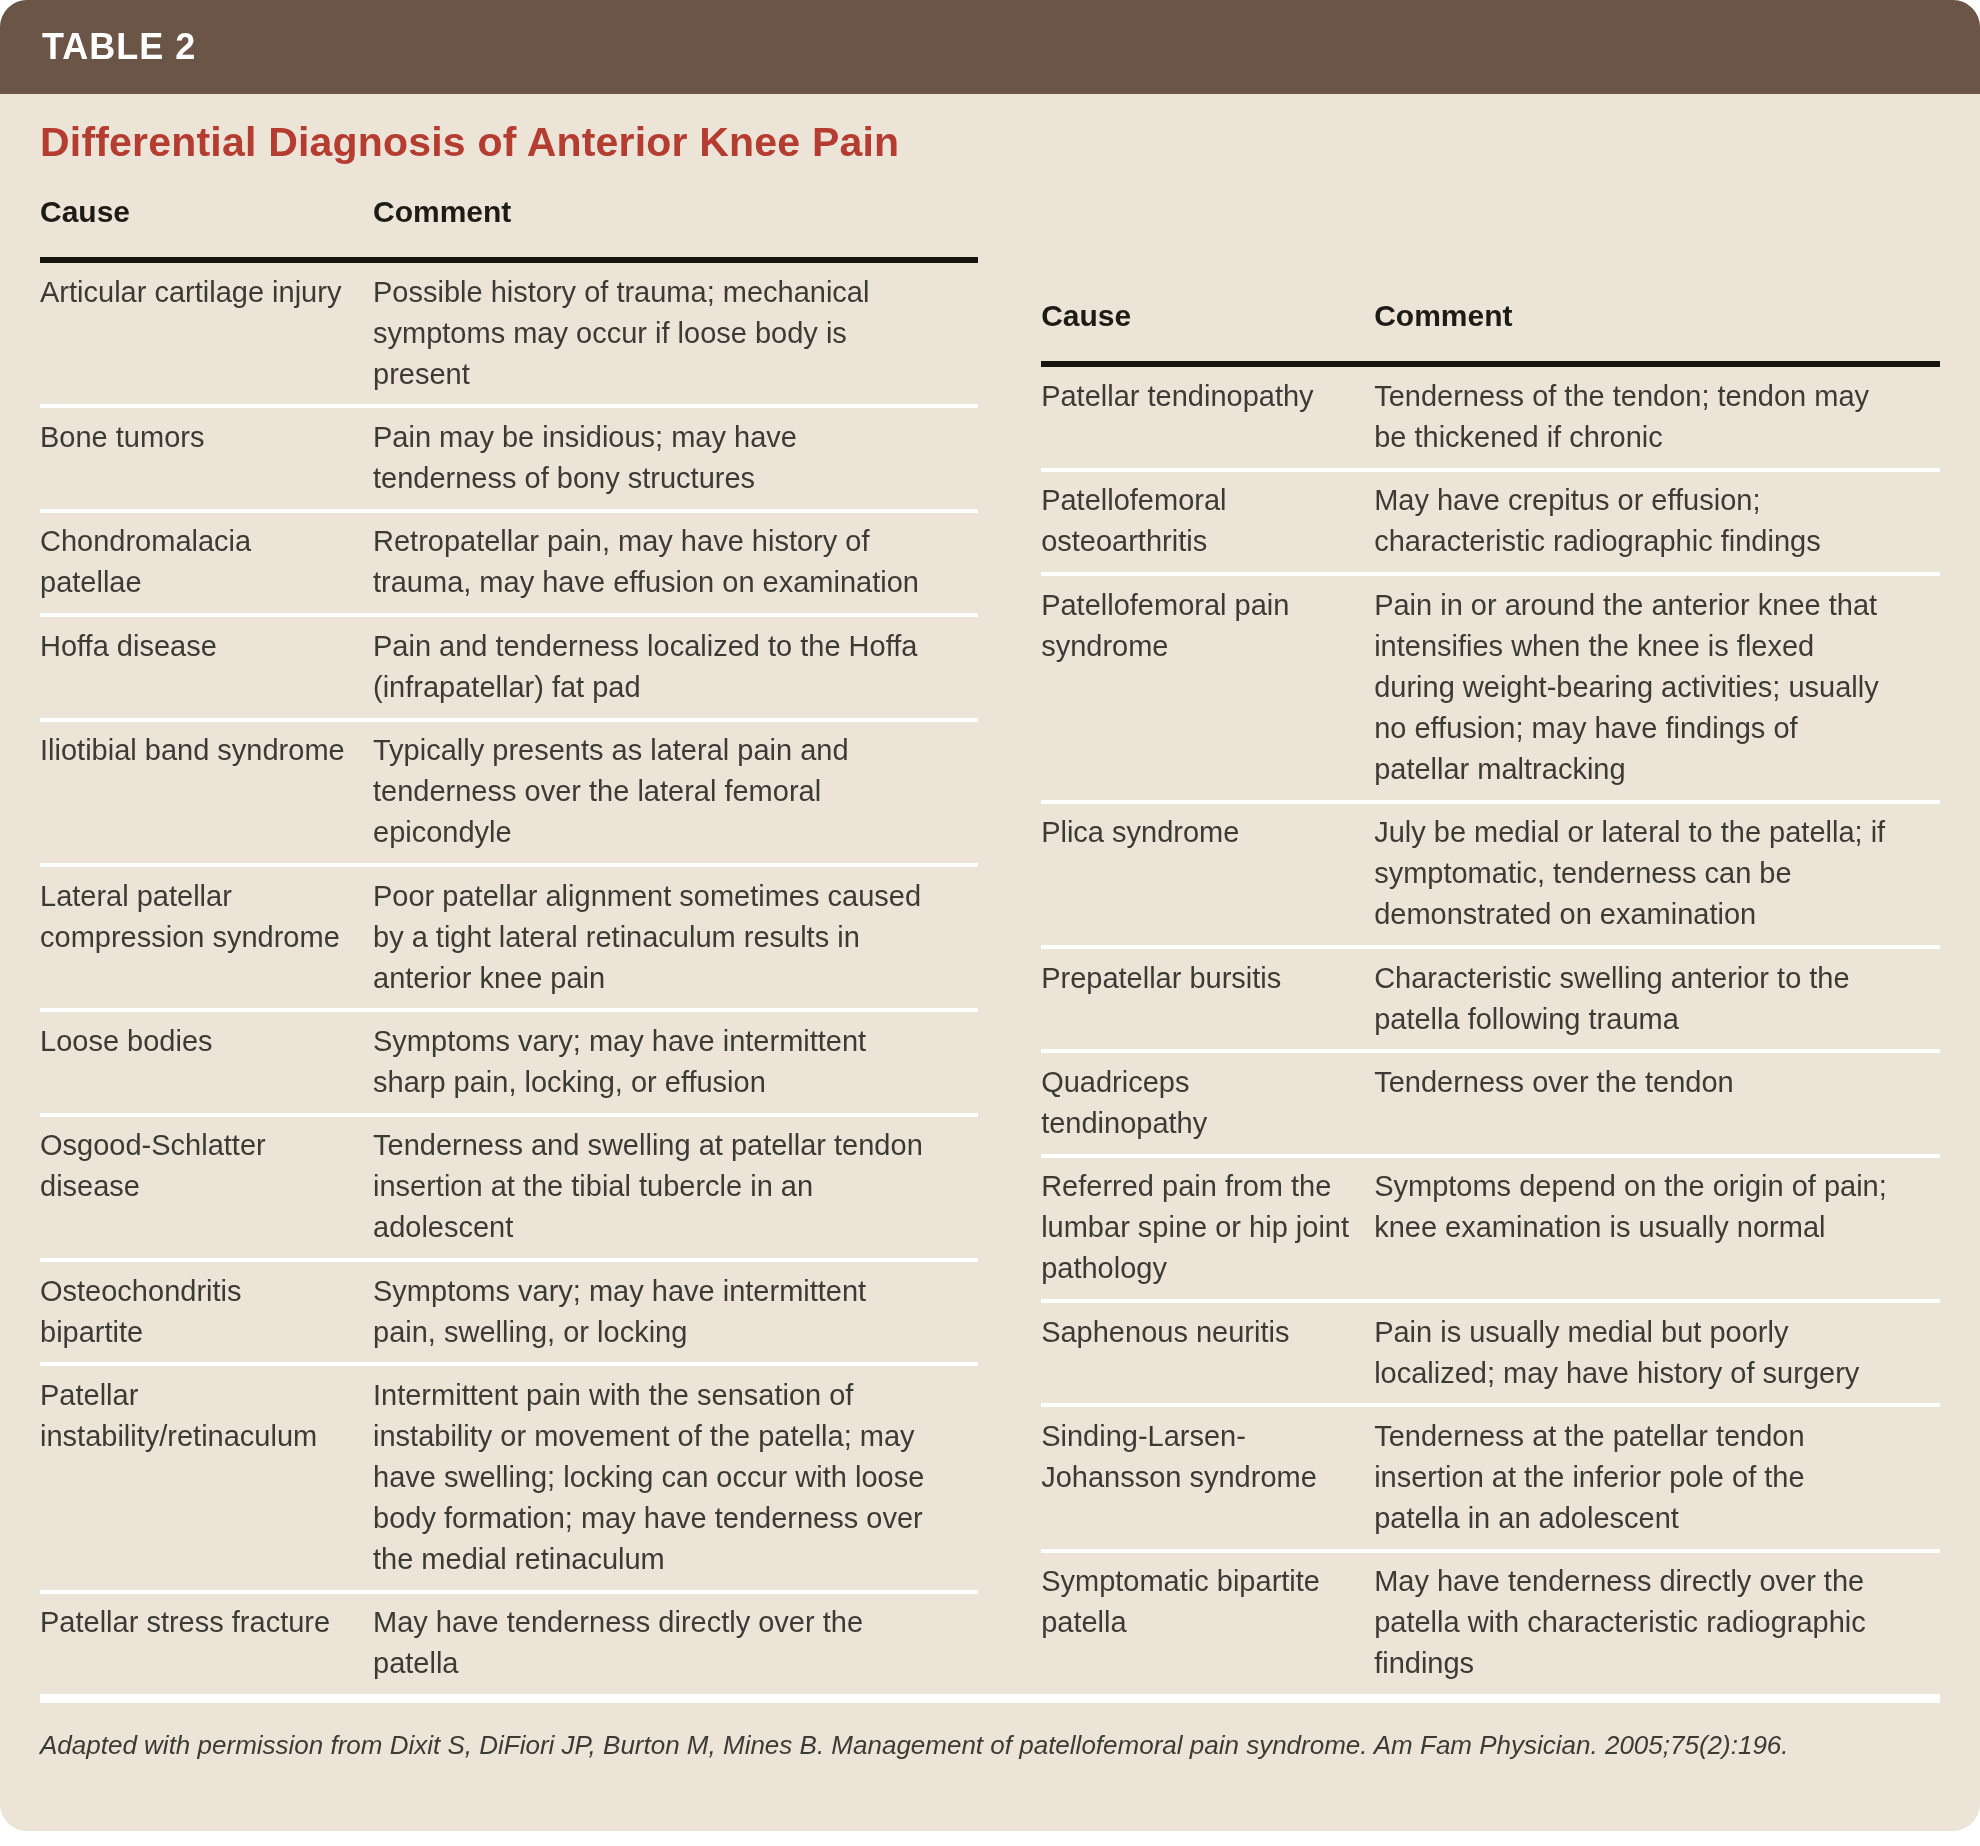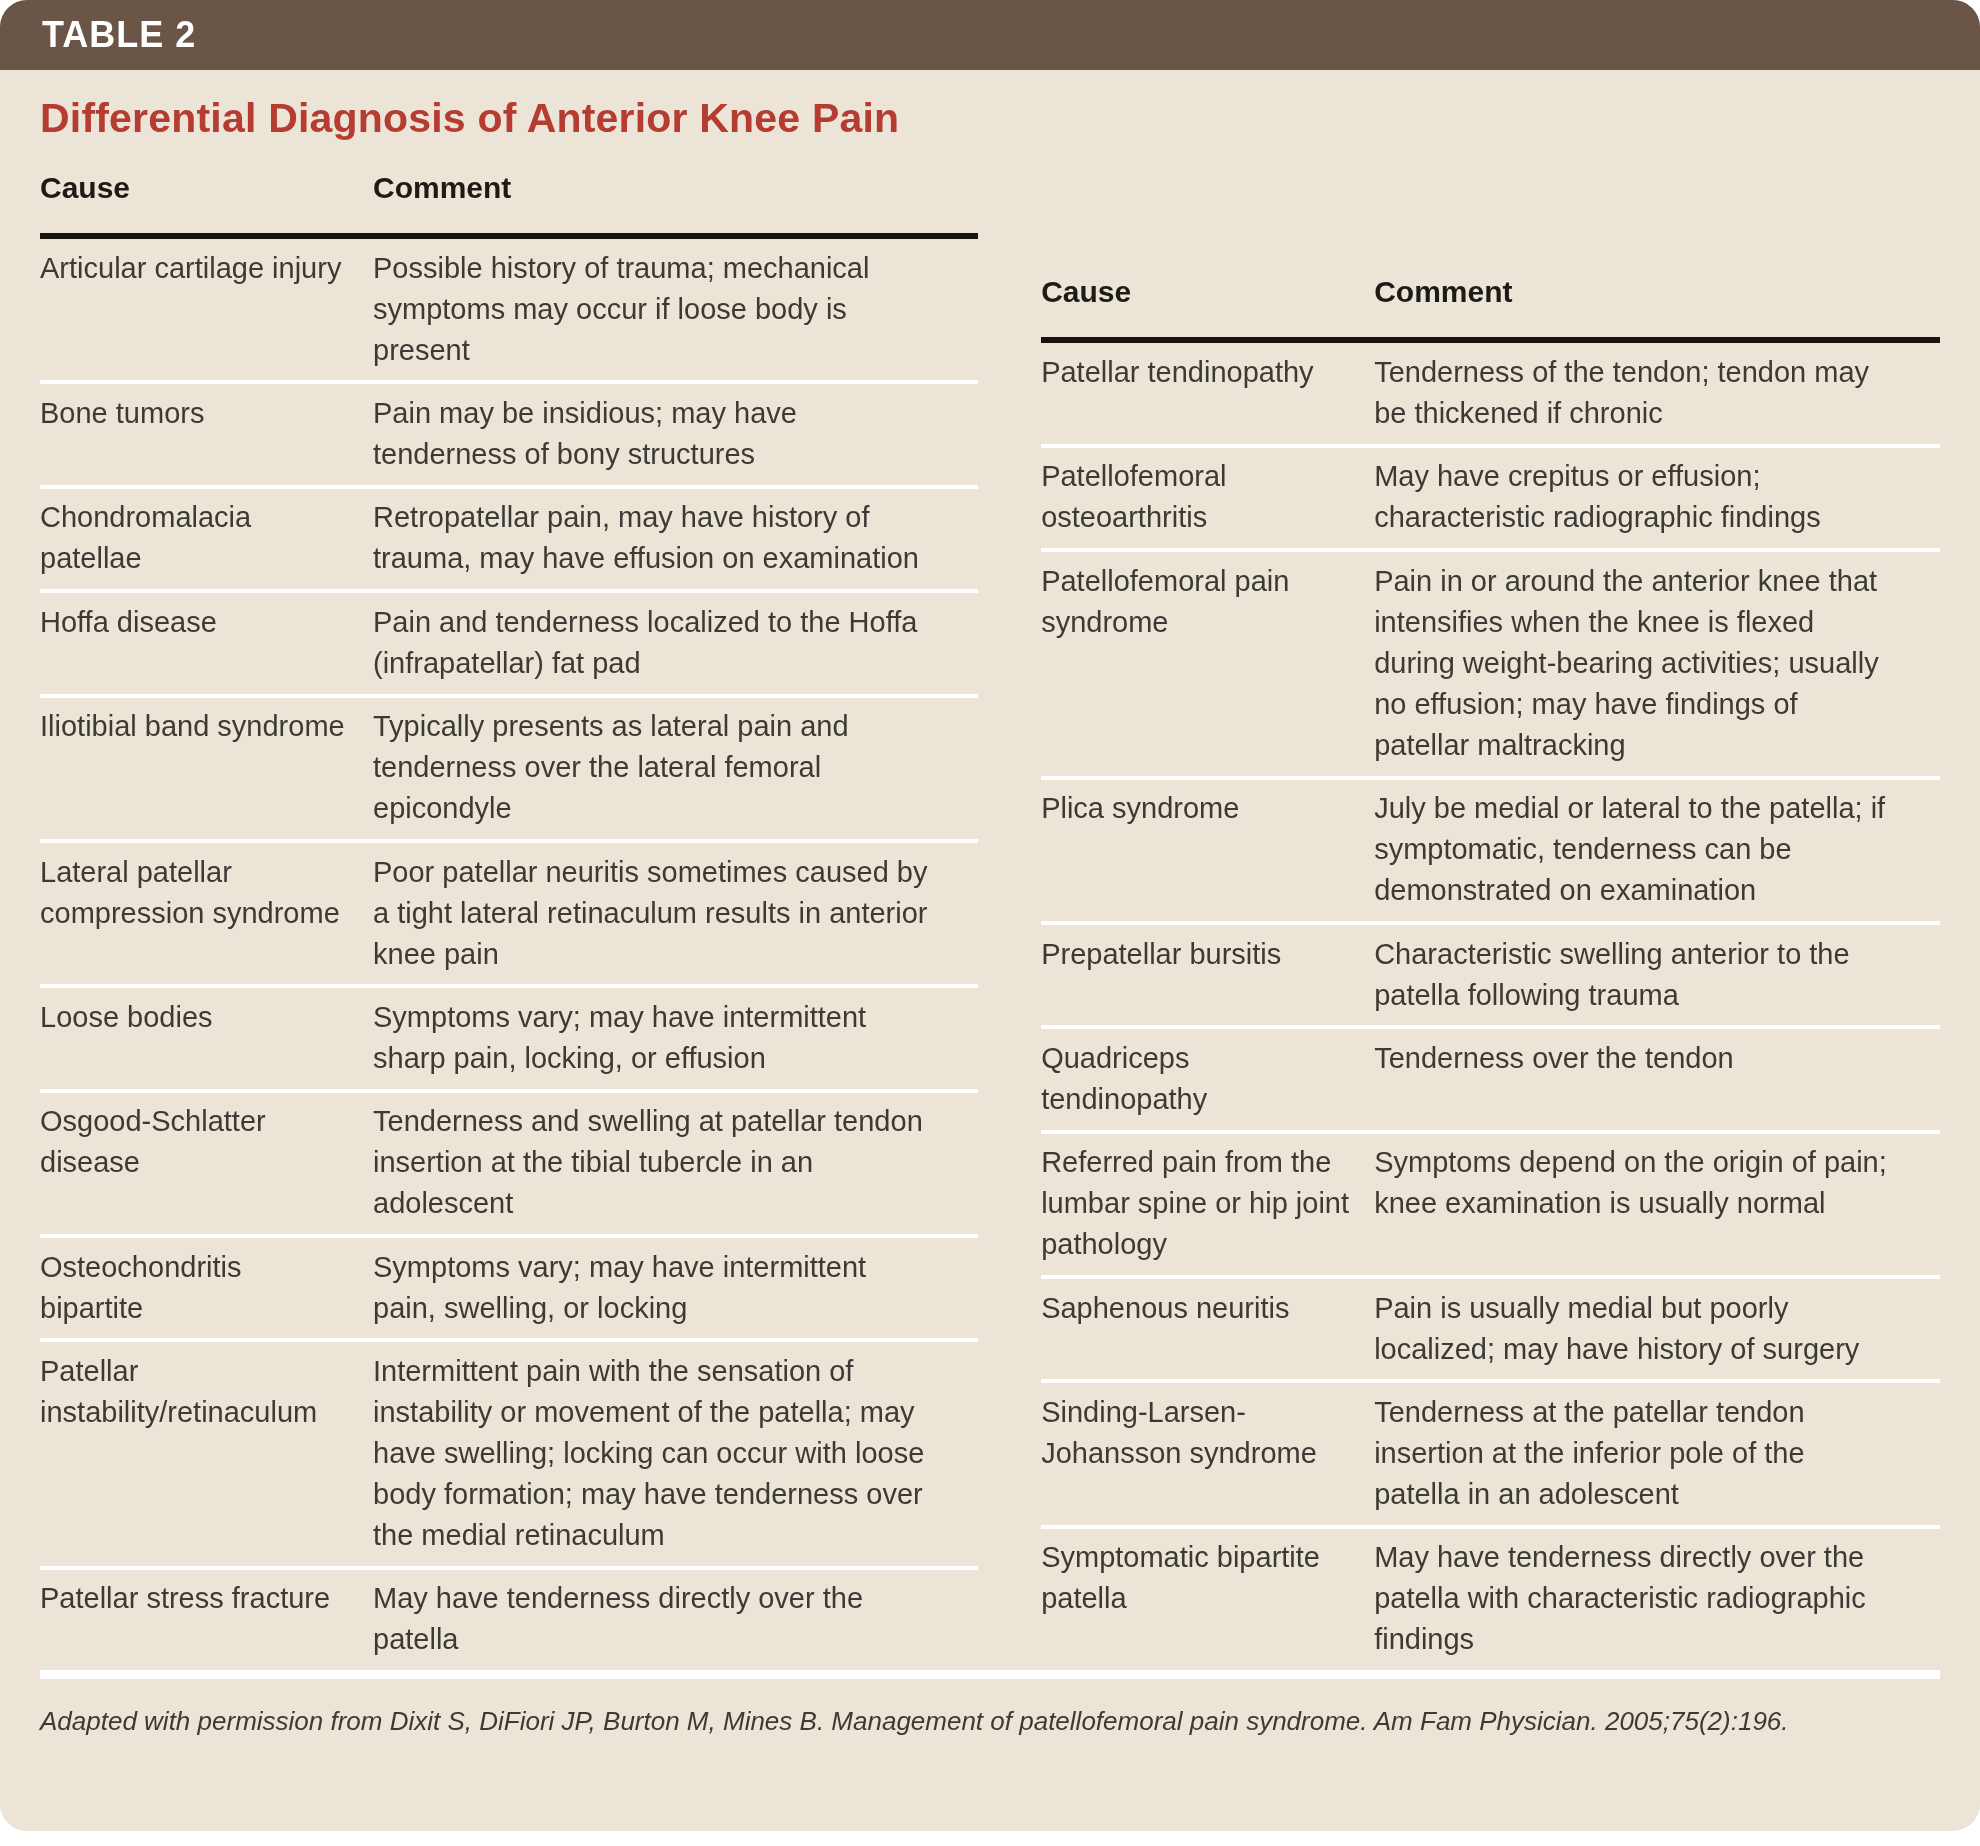--- a/index.html
+++ b/index.html
@@ -18,7 +18,7 @@
     margin-bottom: 15.4px;
   }
   .tag-bar {
-    height: 70px;
+    height: 94px;
     background: #6b5546;
     display: flex;
     align-items: center;

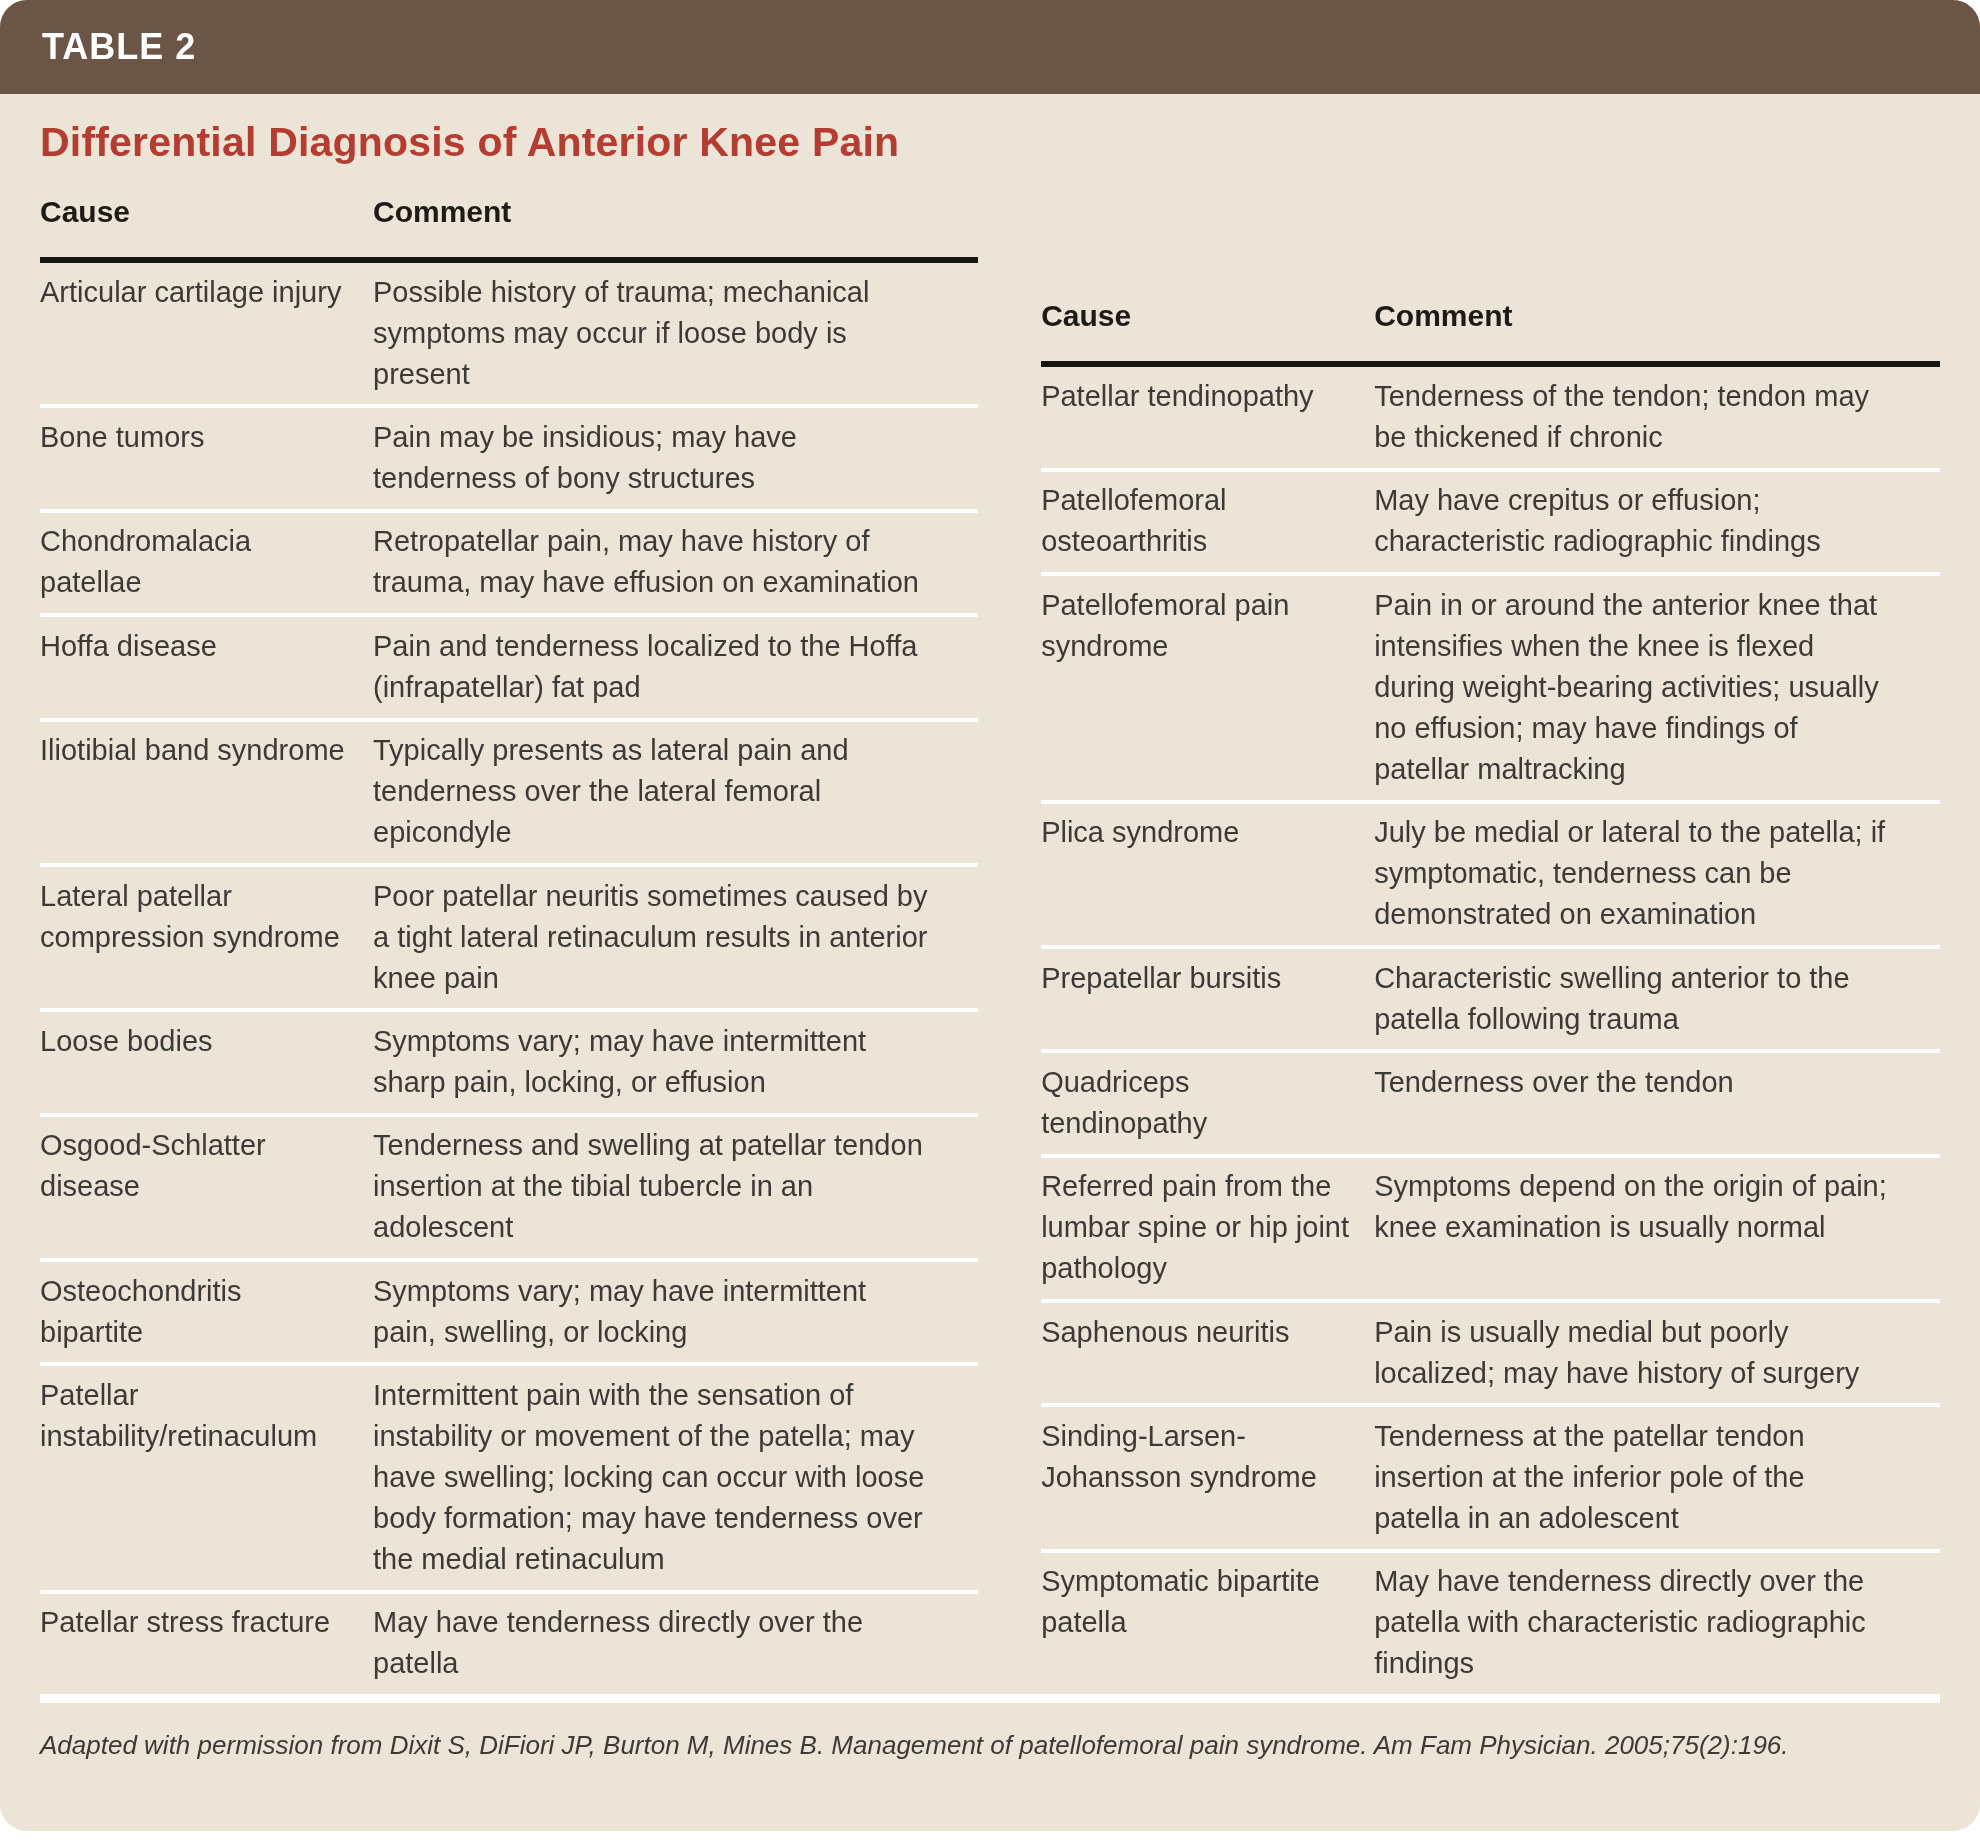--- a/index.html
+++ b/index.html
@@ -130,7 +130,7 @@
             </div>
             <div class="row">
               <div class="cell cause">Lateral patellar compression syndrome</div>
-              <div class="cell comment">Poor patellar neuritis sometimes caused by a tight lateral retinaculum results in anterior knee pain</div>
+              <div class="cell comment">Poor patellar alignment sometimes caused by a tight lateral retinaculum results in anterior knee pain</div>
             </div>
             <div class="row">
               <div class="cell cause">Loose bodies</div>

